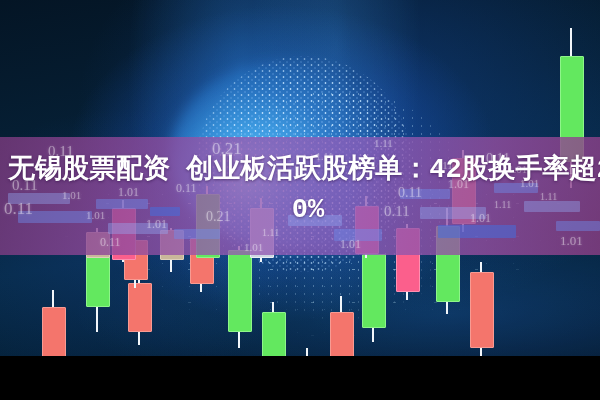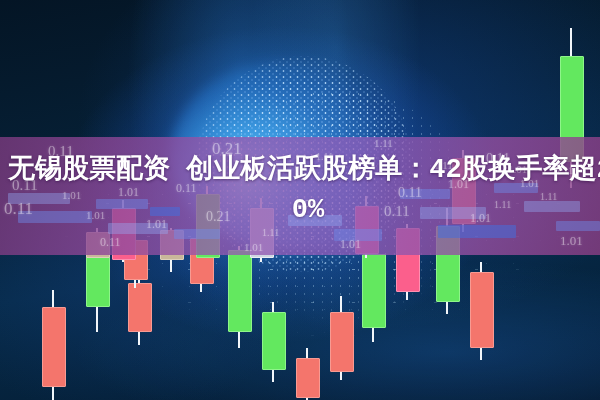--- a/index.html
+++ b/index.html
@@ -10,7 +10,7 @@
   #stage {
     position: relative;
     width: 600px;
-    height: 400px;
+    height: 356px;
     overflow: hidden;
     font-family: "Liberation Sans", sans-serif;
     background: #1d4ed8;

